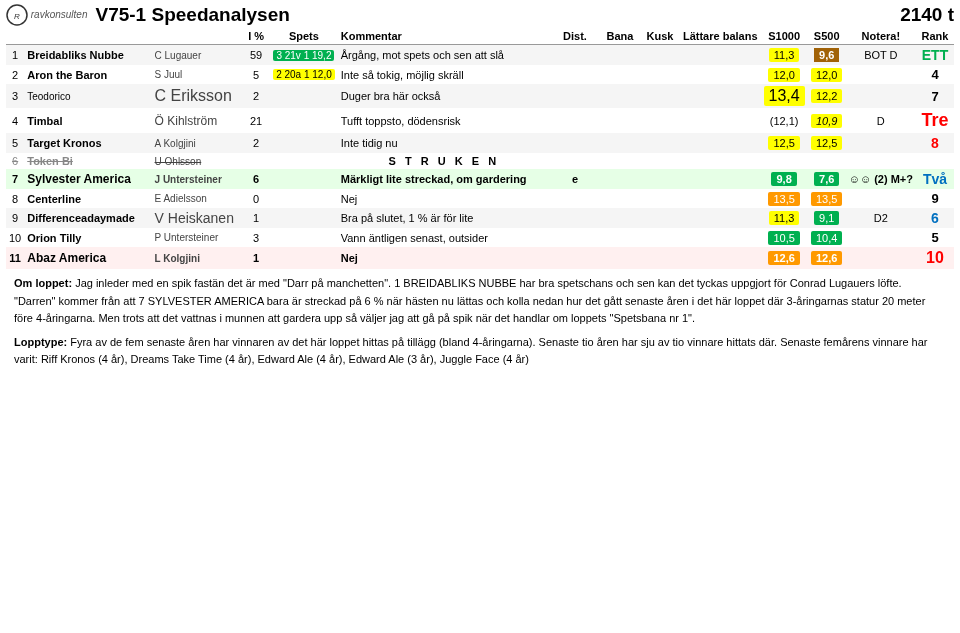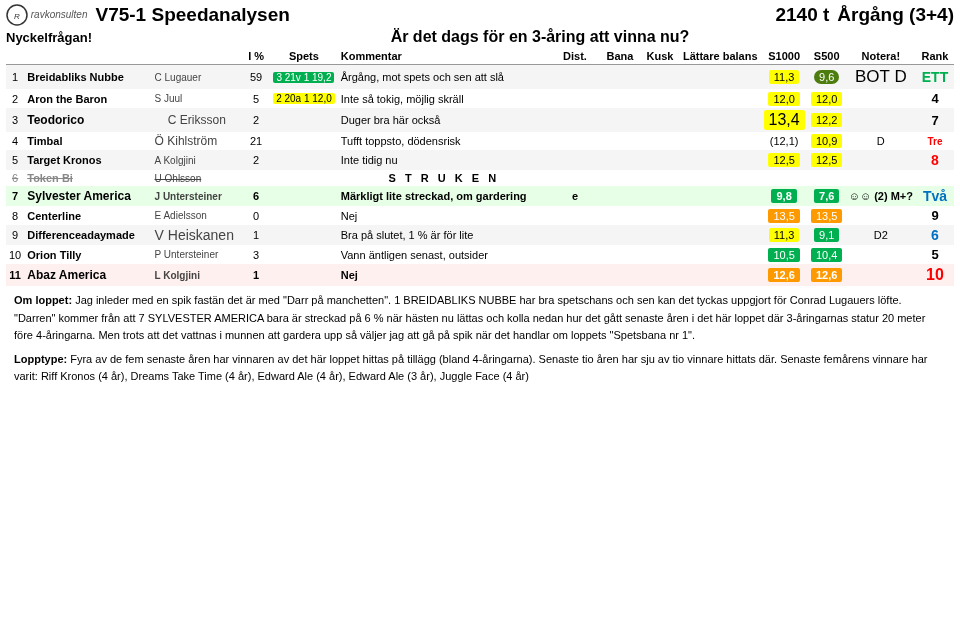--- a/index.html
+++ b/index.html
@@ -73,7 +73,6 @@
     </div>
     <div style="display:flex; align-items:center; gap:8px;">
       <span style="font-size:19px; font-weight:bold;">2140 t</span>
-      <span style="font-size:19px; font-weight:bold;">Årgång (3+4)</span>
     </div>
   </div>
 

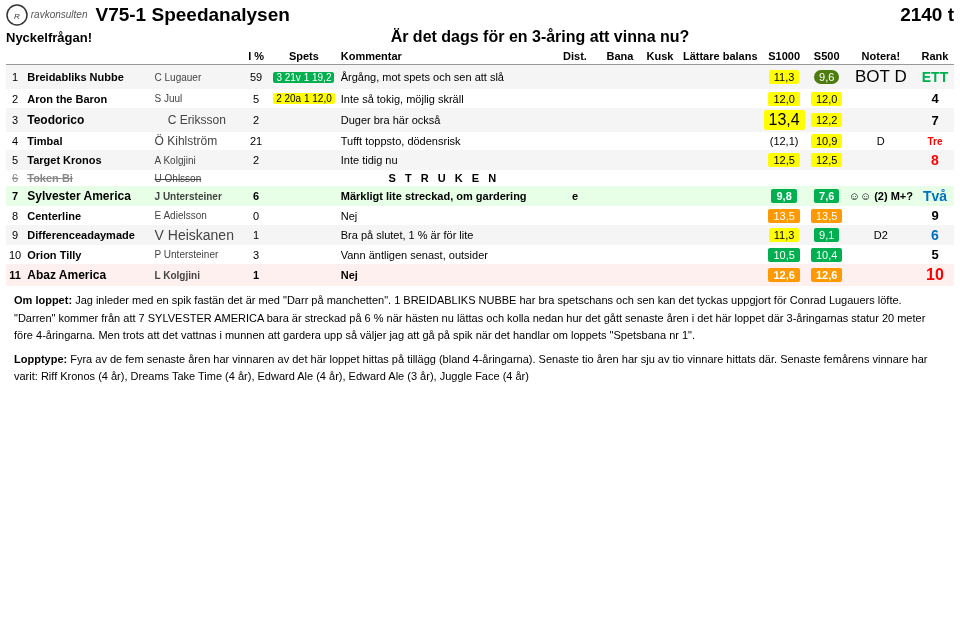--- a/index.html
+++ b/index.html
@@ -76,10 +76,6 @@
     </div>
   </div>
 
-  <div style="display:flex; align-items:center; margin-bottom:1px;">
-    <span style="font-size:13px; font-weight:bold; min-width:120px;">Nyckelfrågan!</span>
-    <span style="font-size:16px; font-weight:bold; text-align:center; flex:1;">Är det dags för en 3-åring att vinna nu?</span>
-  </div>
 
   <table class="main-table">
     <thead>

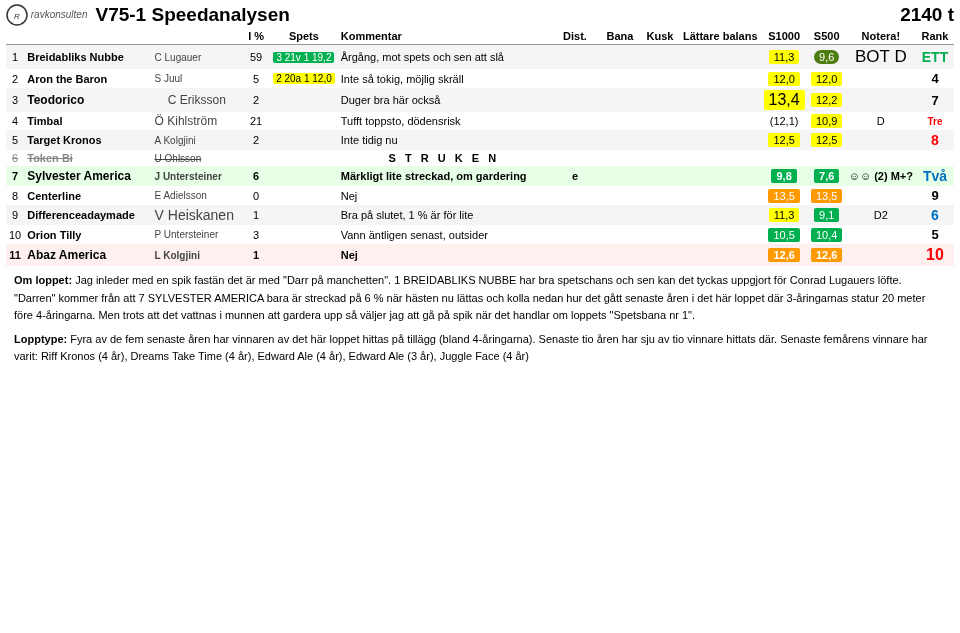--- a/index.html
+++ b/index.html
@@ -109,7 +109,7 @@
           <td style="text-align: center; font-size: 11px;"></td>
           <td style="text-align: center; font-size: 11px;"></td>
           <td style="text-align: center; font-size: 11px;"><span style="background: rgb(255, 255, 0); color: rgb(0, 0, 0); padding: 1px 5px; border-radius: 2px; display: inline-block;">11,3</span></td>
-          <td style="text-align: center; font-size: 11px;"><span style="background: #4d7c0f; color: rgb(255, 255, 255); padding: 1px 5px; border-radius: 7px; display: inline-block;">9,6</span></td>
+          <td style="text-align: center; font-size: 11px;"><span style="background: #a16207; color: rgb(255, 255, 255); padding: 1px 5px; border-radius: 0; display: inline-block; font-weight: bold;">9,6</span></td>
           <td style="text-align: center; font-size: 17px;">BOT D</td>
           <td style="text-align: center; color: rgb(0, 176, 80); font-weight: bold; font-size: 14px;">ETT</td>
         </tr>

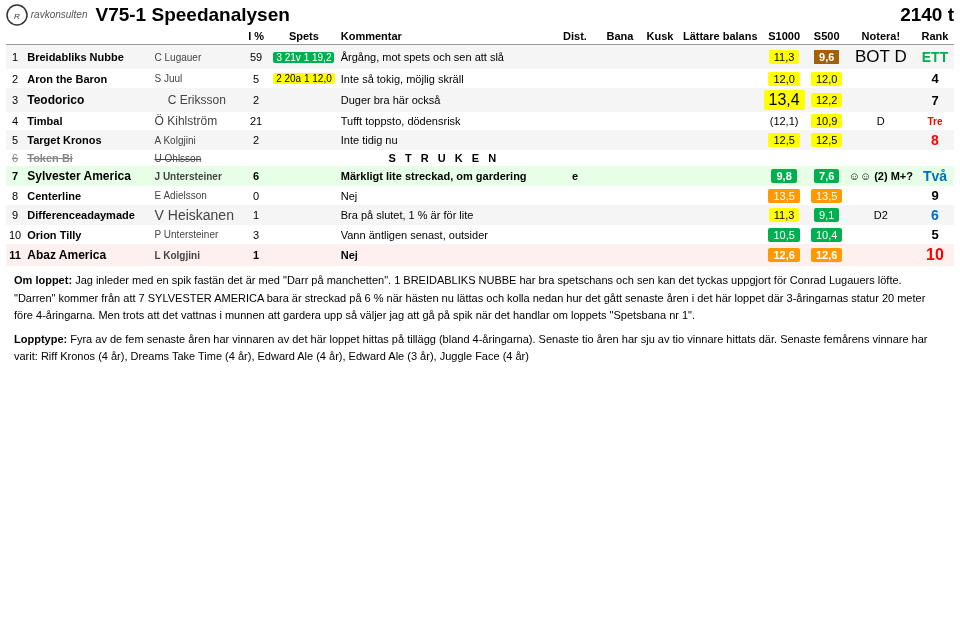--- a/index.html
+++ b/index.html
@@ -110,7 +110,7 @@
           <td style="text-align: center; font-size: 11px;"></td>
           <td style="text-align: center; font-size: 11px;"><span style="background: rgb(255, 255, 0); color: rgb(0, 0, 0); padding: 1px 5px; border-radius: 2px; display: inline-block;">11,3</span></td>
           <td style="text-align: center; font-size: 11px;"><span style="background: #a16207; color: rgb(255, 255, 255); padding: 1px 5px; border-radius: 0; display: inline-block; font-weight: bold;">9,6</span></td>
-          <td style="text-align: center; font-size: 17px;">BOT D</td>
+          <td style="text-align: center; font-size: 11px;">BOT D</td>
           <td style="text-align: center; color: rgb(0, 176, 80); font-weight: bold; font-size: 14px;">ETT</td>
         </tr>
         <tr style="background: rgb(255, 255, 255);">

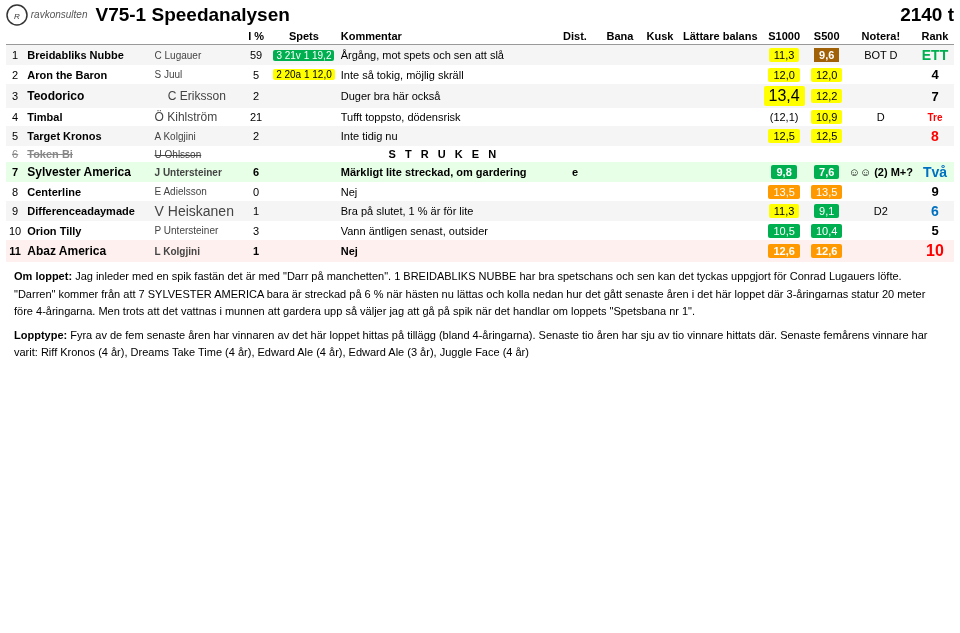--- a/index.html
+++ b/index.html
@@ -131,7 +131,7 @@
         </tr>
         <tr style="background: rgb(245, 245, 245);">
           <td style="font-size: 11px; text-align: center; width: 14px;">3</td>
-          <td style="font-size: 12px; font-weight: bold;">Teodorico</td>
+          <td style="font-size: 10px; font-weight: normal;">Teodorico</td>
           <td style="font-size: 12px; color: rgb(68, 68, 68); text-align: center;">C Eriksson</td>
           <td style="text-align: center; font-size: 11px;">2</td>
           <td style="text-align: center; font-size: 10px;"></td>

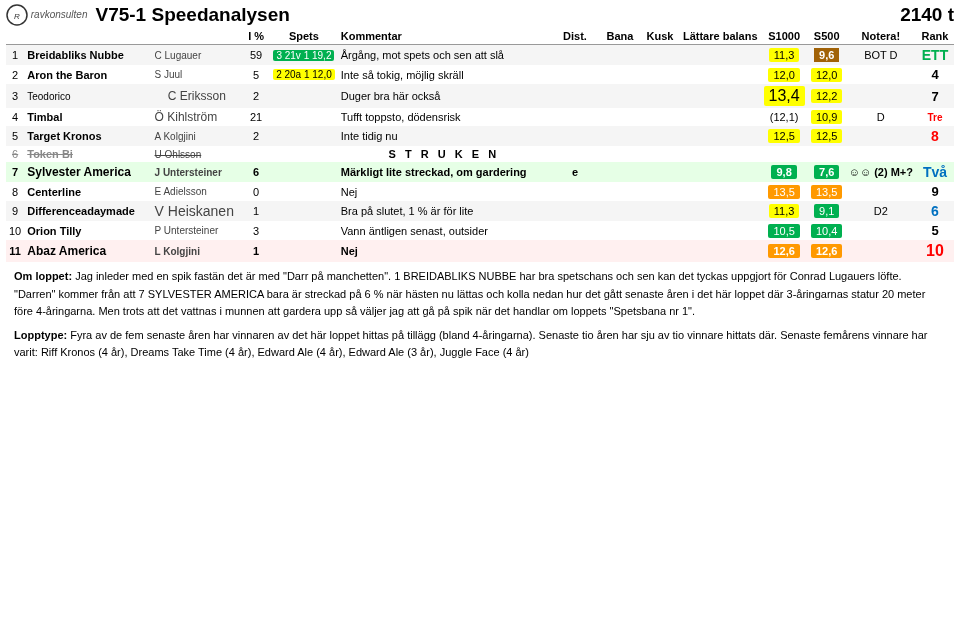--- a/index.html
+++ b/index.html
@@ -132,7 +132,7 @@
         <tr style="background: rgb(245, 245, 245);">
           <td style="font-size: 11px; text-align: center; width: 14px;">3</td>
           <td style="font-size: 10px; font-weight: normal;">Teodorico</td>
-          <td style="font-size: 12px; color: rgb(68, 68, 68); text-align: center;">C Eriksson</td>
+          <td style="font-size: 16px; color: rgb(68, 68, 68);">C Eriksson</td>
           <td style="text-align: center; font-size: 11px;">2</td>
           <td style="text-align: center; font-size: 10px;"></td>
           <td style="font-size: 11px;">Duger bra här också</td>

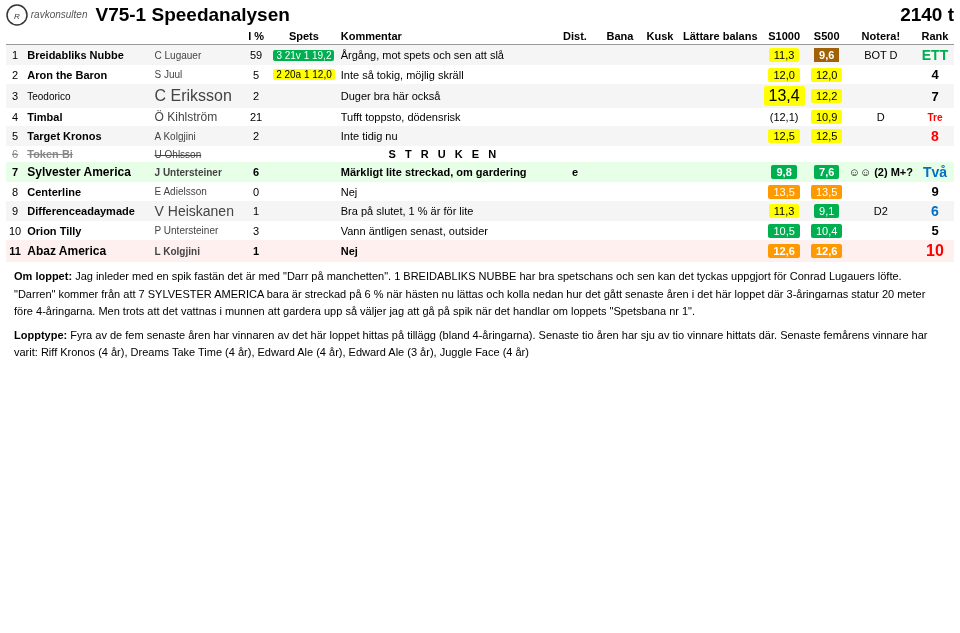--- a/index.html
+++ b/index.html
@@ -157,7 +157,7 @@
           <td style="text-align: center; font-size: 11px;"></td>
           <td style="text-align: center; font-size: 11px;"></td>
           <td style="text-align: center; font-size: 11px;">(12,1)</td>
-          <td style="text-align: center; font-size: 11px;"><span style="background: rgb(255, 255, 0); color: rgb(0, 0, 0); padding: 1px 5px; border-radius: 2px; display: inline-block;">10,9</span></td>
+          <td style="text-align: center; font-size: 11px; font-style: italic;"><span style="background: rgb(255, 255, 0); color: rgb(0, 0, 0); padding: 1px 5px; border-radius: 2px; display: inline-block;">10,9</span></td>
           <td style="text-align: center; font-size: 11px;">D</td>
           <td style="text-align: center; color: rgb(255, 0, 0); font-weight: bold; font-size: 10px;">Tre</td>
         </tr>

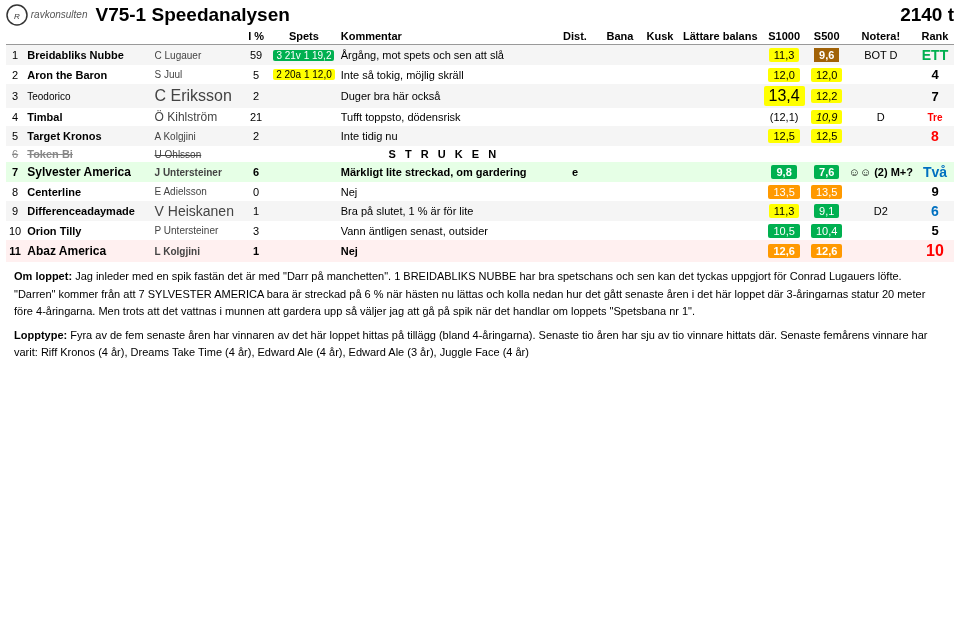--- a/index.html
+++ b/index.html
@@ -159,7 +159,7 @@
           <td style="text-align: center; font-size: 11px;">(12,1)</td>
           <td style="text-align: center; font-size: 11px; font-style: italic;"><span style="background: rgb(255, 255, 0); color: rgb(0, 0, 0); padding: 1px 5px; border-radius: 2px; display: inline-block;">10,9</span></td>
           <td style="text-align: center; font-size: 11px;">D</td>
-          <td style="text-align: center; color: rgb(255, 0, 0); font-weight: bold; font-size: 10px;">Tre</td>
+          <td style="text-align: center; color: rgb(255, 0, 0); font-weight: bold; font-size: 18px;">Tre</td>
         </tr>
         <tr style="background: rgb(245, 245, 245);">
           <td style="font-size: 11px; text-align: center; width: 14px;">5</td>

